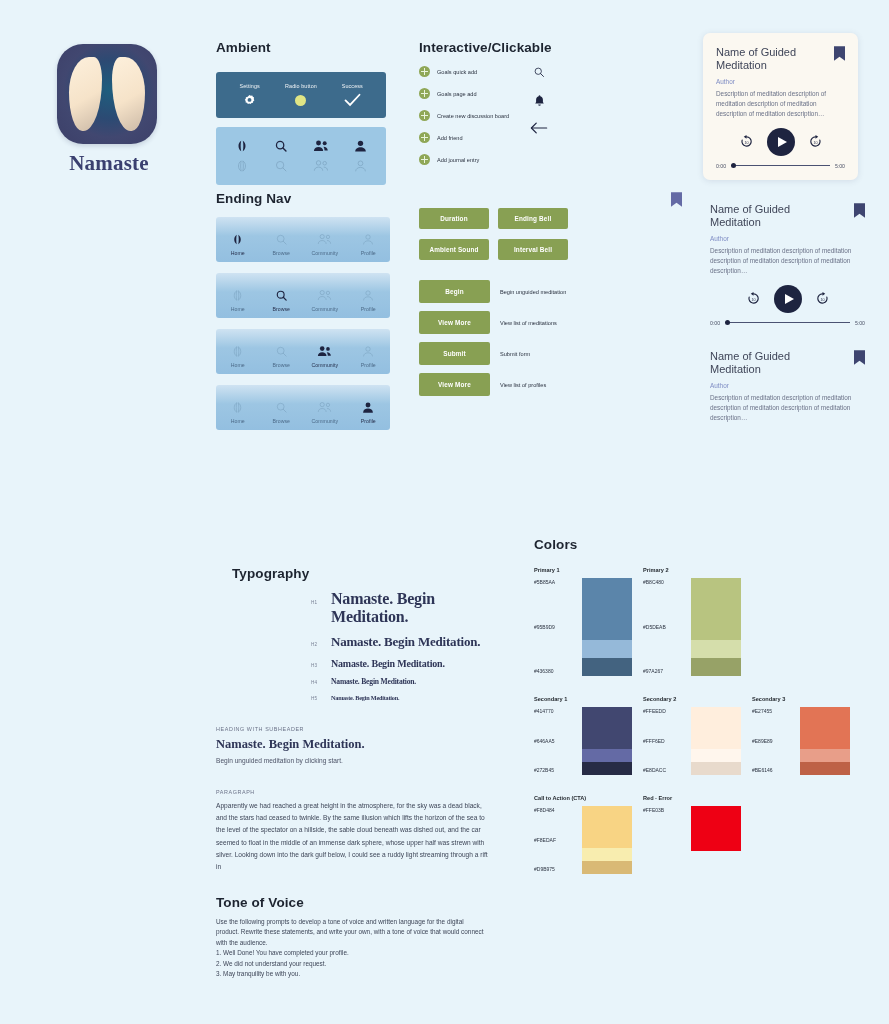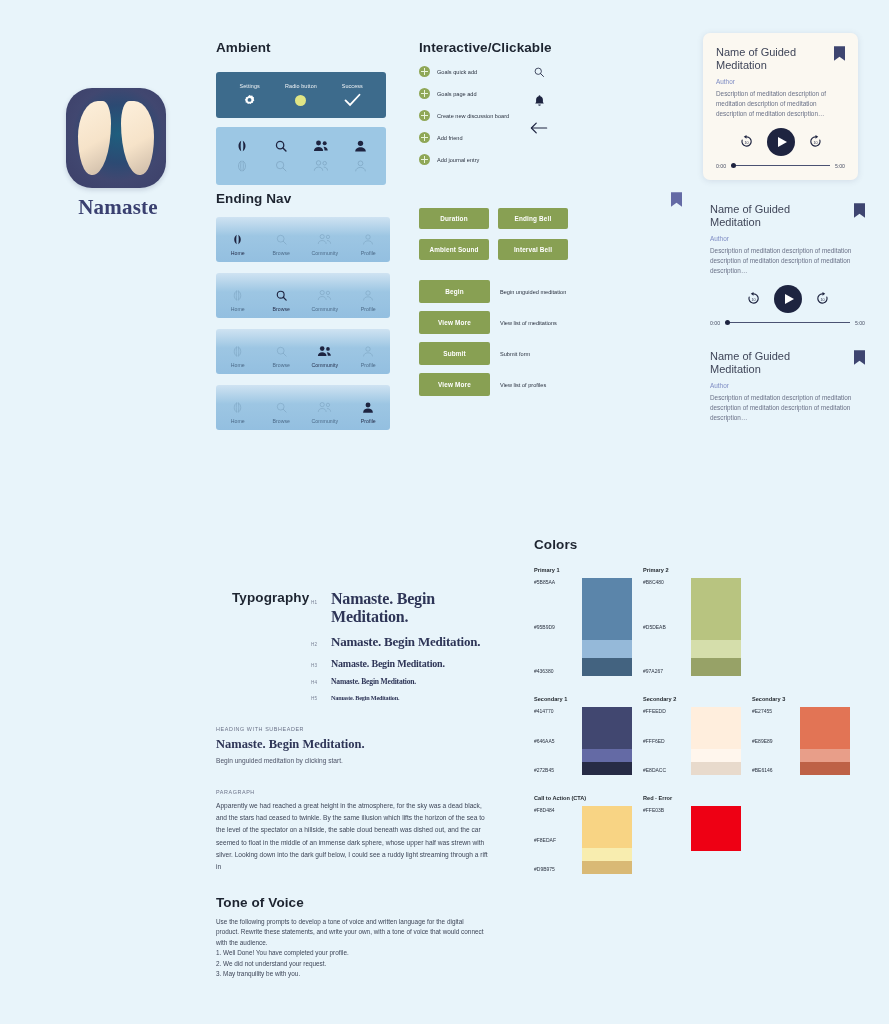--- a/index.html
+++ b/index.html
@@ -15,7 +15,7 @@
   .sec-title { font-size: 13.5px; font-weight: bold; color: #1D2430; letter-spacing: .1px; }
 
   
-  #logo-block { left: 66px; top: 44px; width: 104px; text-align: center; margin-top: 44px; }
+  #logo-block { left: 57px; top: 44px; width: 104px; text-align: center; }
   .logo-tile {
     width: 100px; height: 100px; border-radius: 26px;
     background: radial-gradient(ellipse at 52% 46%, #1E5E7E 0%, #2C4A73 38%, #414770 62%, #3C3F68 100%);

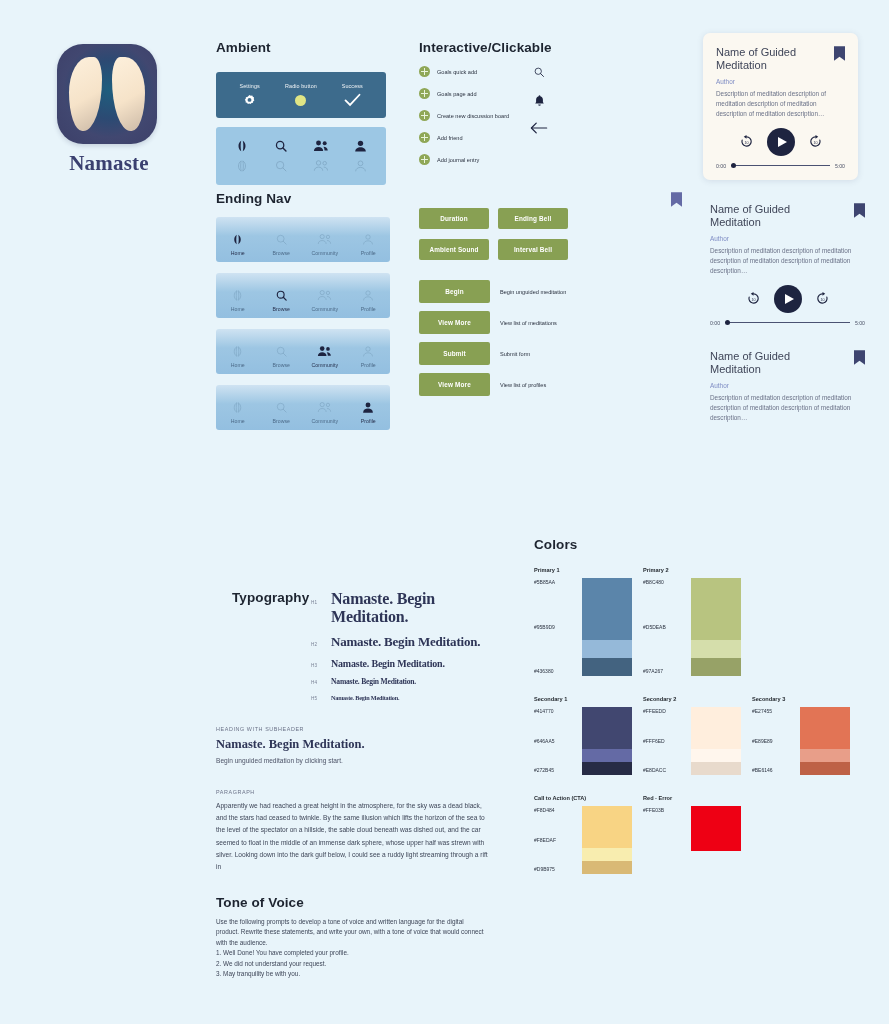--- a/index.html
+++ b/index.html
@@ -116,7 +116,7 @@
   .knob { width: 5px; height: 5px; border-radius: 50%; background: #1E2440; position: absolute; left: 0; top: -1.7px; }
 
   
-  #typo { left: 216px; top: 590px; width: 290px; padding-left: 16px; }
+  #typo { left: 216px; top: 566px; width: 290px; padding-left: 16px; }
   .font-card {
     width: 80px; height: 72px; background: #FBF8F1; border-radius: 3px; margin-top: 17px;
     display: flex; flex-direction: column; align-items: center; justify-content: center;

